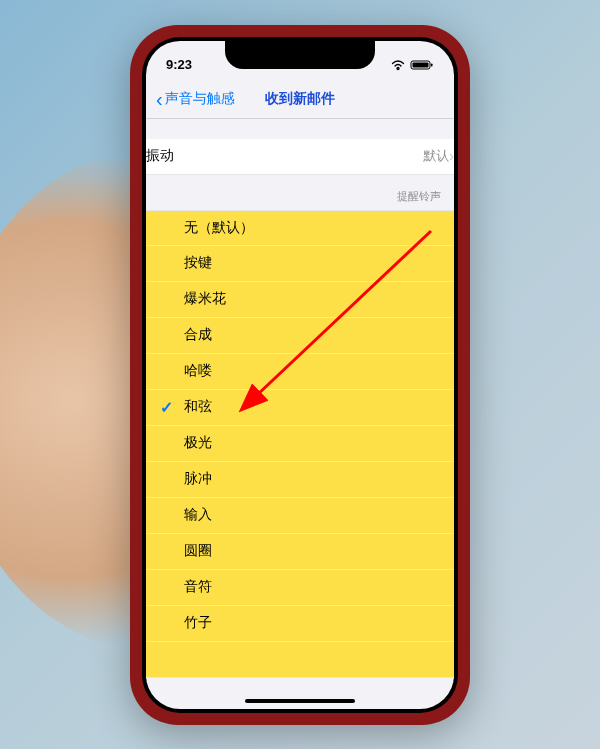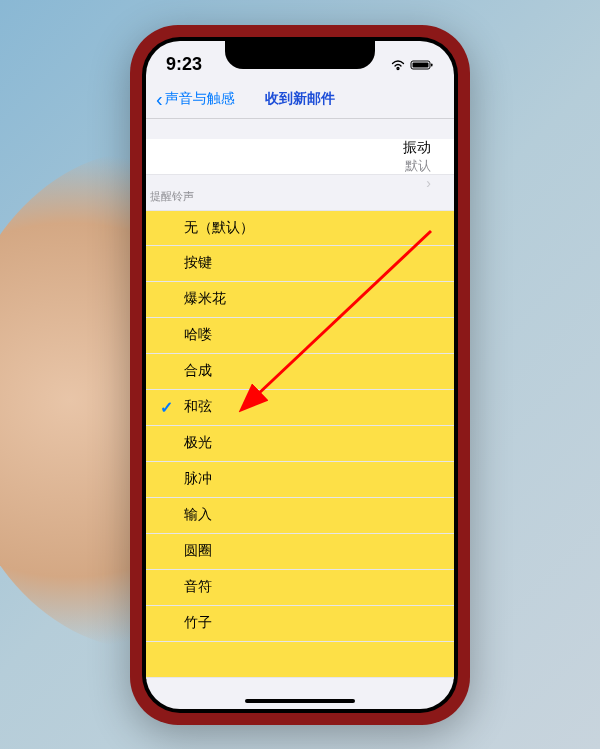--- a/index.html
+++ b/index.html
@@ -73,7 +73,7 @@
       justify-content: space-between;
       align-items: center;
       padding: 8px 20px 0;
-      font-size: 18px;
+      font-size: 13px;
       font-weight: 600;
       color: #000;
     }

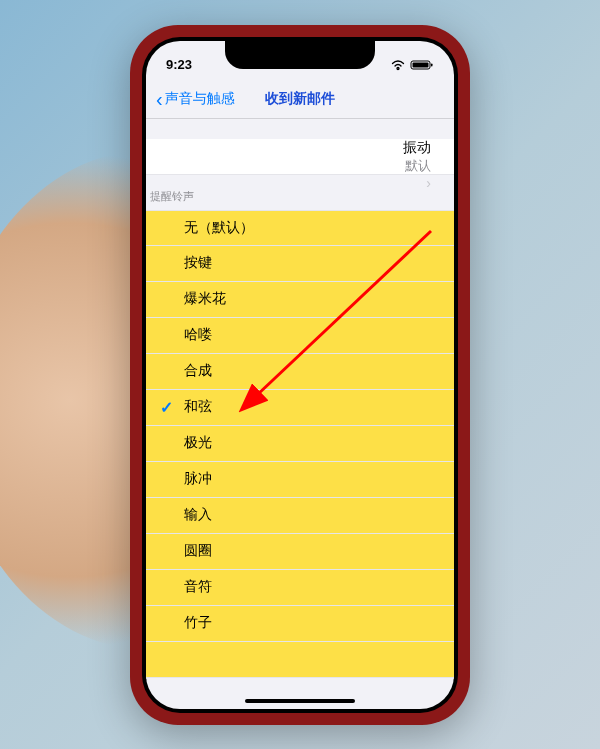--- a/index.html
+++ b/index.html
@@ -132,13 +132,12 @@
     
     .row {
       display: flex;
-      align-items: flex-end;
+      align-items: center;
       height: 36px;
-      padding: 0 23px;
+      padding: 0 0;
       background: #fff;
       border-bottom: 0.5px solid #e5e5ea;
       font-size: 14px;
-      flex-direction: column;
     }
     
     .row-label {

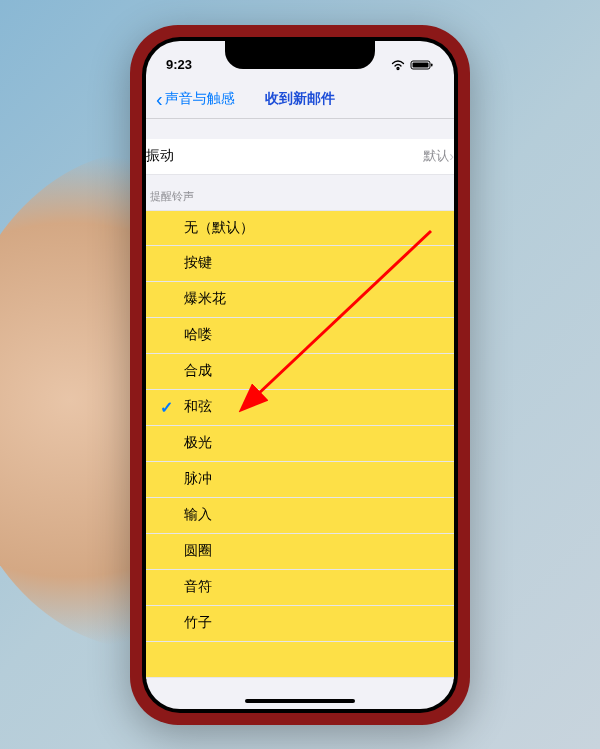--- a/index.html
+++ b/index.html
@@ -156,9 +156,10 @@
     }
     
     .section-header {
-      padding: 14px 4px 6px;
+      padding: 14px 13px 6px;
       font-size: 11px;
       color: #8e8e93;
+      text-align: right;
     }
     
     .list-row {

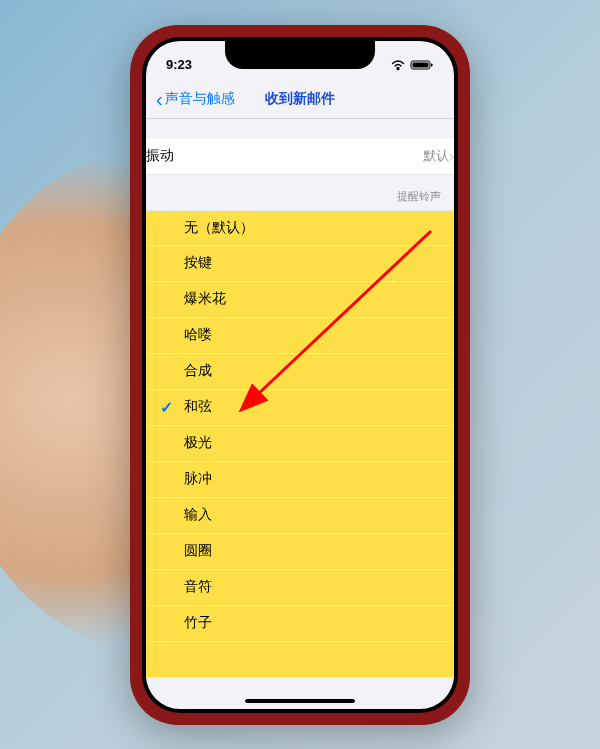--- a/index.html
+++ b/index.html
@@ -262,10 +262,10 @@
               <span>爆米花</span>
             </div>
             <div class="list-row">
+              <span>合成</span>
+            </div>
+            <div class="list-row">
               <span>哈喽</span>
-            </div>
-            <div class="list-row">
-              <span>合成</span>
             </div>
             <div class="list-row">
               <span class="checkmark">✓</span>

